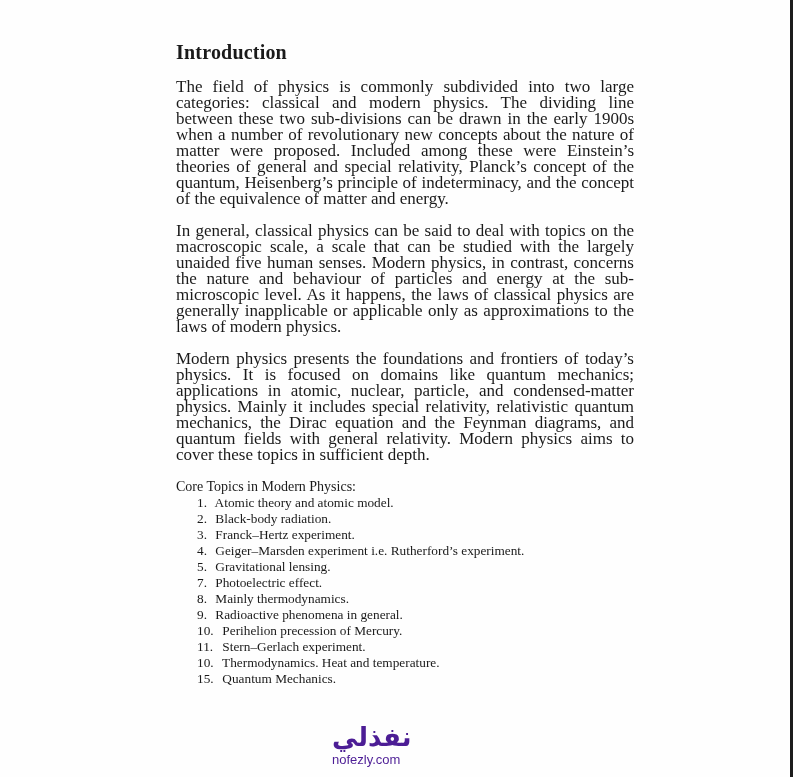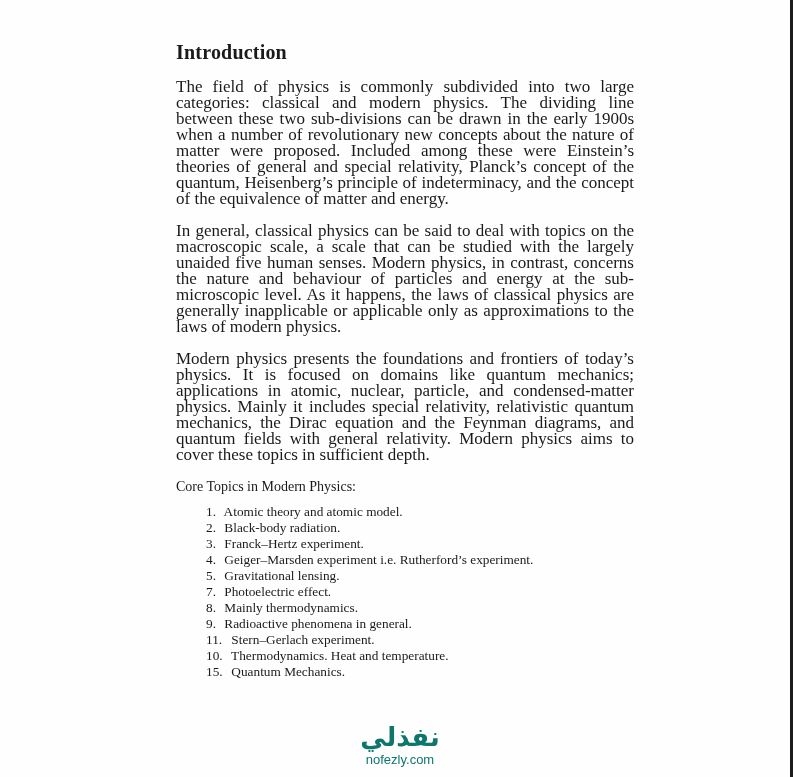--- a/index.html
+++ b/index.html
@@ -35,7 +35,7 @@
       font-size: 14px; line-height: 16px; margin: 0;
     }
     ol {
-      list-style: none; margin: 9px; padding: 0 0 0 21px;
+      list-style: none; margin: 0; padding: 0 0 0 21px;
       font-family: "Liberation Serif", "DejaVu Serif", serif;
       font-size: 13.3px; line-height: 16px;
     }

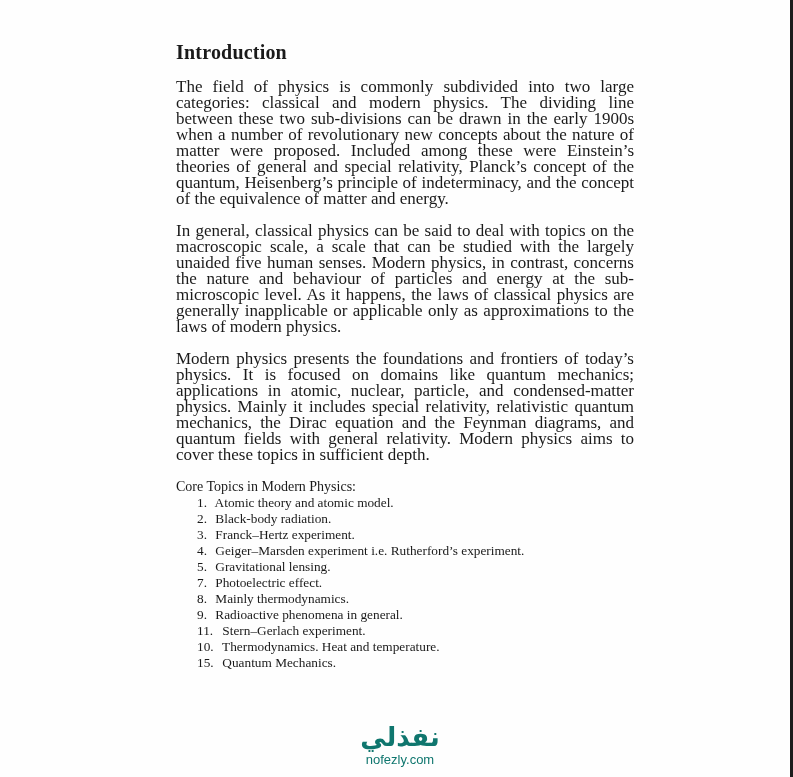--- a/index.html
+++ b/index.html
@@ -68,6 +68,7 @@
       <li><span class="num">7.</span> <span>Photoelectric effect.</span></li>
       <li><span class="num">8.</span> <span>Mainly thermodynamics.</span></li>
       <li><span class="num">9.</span> <span>Radioactive phenomena in general.</span></li>
+      <li><span class="num wide">10.</span> <span>Perihelion precession of Mercury.</span></li>
       <li><span class="num wide">11.</span> <span>Stern–Gerlach experiment.</span></li>
       <li><span class="num wide">10.</span> <span>Thermodynamics. Heat and temperature.</span></li>
       <li><span class="num wide">15.</span> <span>Quantum Mechanics.</span></li>

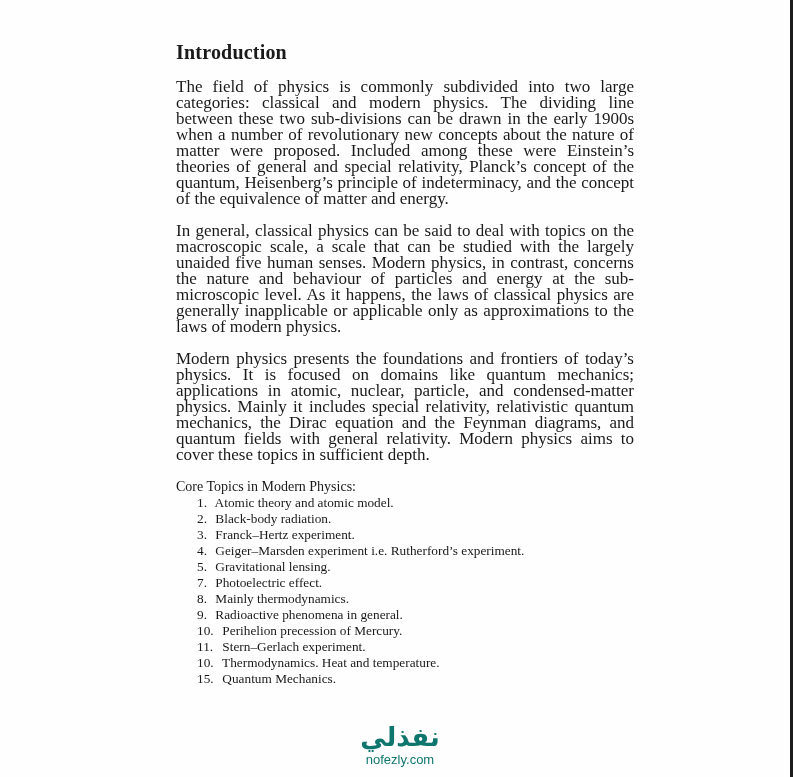--- a/index.html
+++ b/index.html
@@ -43,8 +43,8 @@
     .num { display: inline-block; min-width: 15px; }
     .num.wide { min-width: 22px; }
     .watermark {
-      position: absolute; left: 340px; top: 722px; width: 120px; text-align: center;
-      color: #0f766e;
+      position: absolute; left: 332px; top: 722px; width: 120px; text-align: left;
+      color: #4c1d95;
     }
     .wm-ar { font-family: "DejaVu Sans", sans-serif; font-size: 26px; font-weight: bold; line-height: 30px; }
     .wm-url { font-family: Liberation Sans, sans-serif; font-size: 13px; line-height: 16px; }

